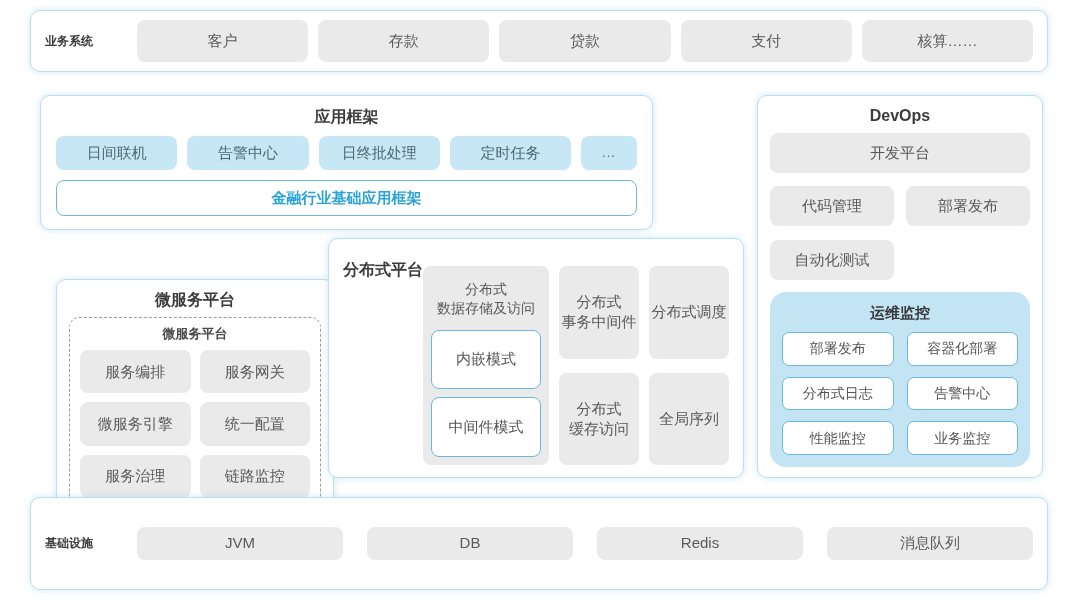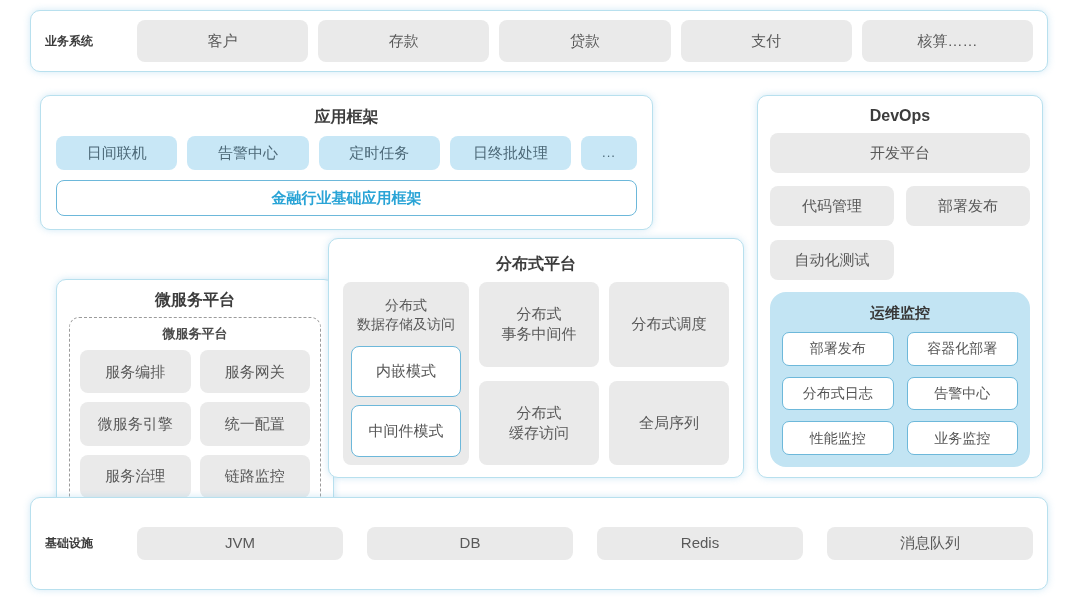--- a/index.html
+++ b/index.html
@@ -190,8 +190,8 @@
     <div class="appfw-row">
       <div class="box blue">日间联机</div>
       <div class="box blue">告警中心</div>
+      <div class="box blue">日终批处理</div>
       <div class="box blue">定时任务</div>
-      <div class="box blue">日终批处理</div>
       <div class="box blue dots">...</div>
     </div>
     <div class="base-box">金融行业基础应用框架</div>

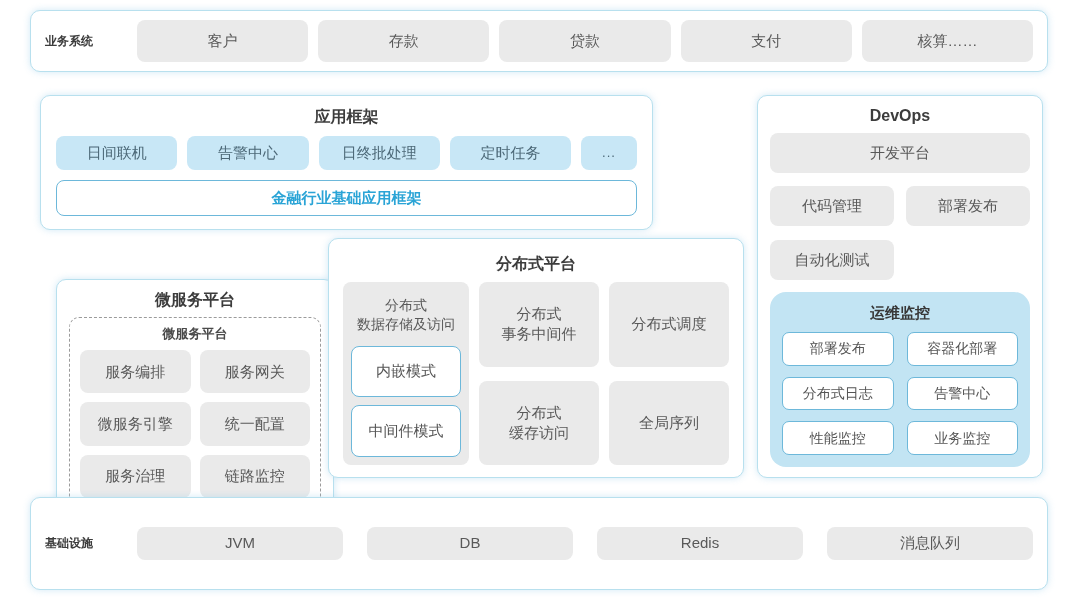--- a/index.html
+++ b/index.html
@@ -105,8 +105,8 @@
   
   .dist-panel {
     left: 328px; top: 238px; width: 416px; height: 240px;
-    padding: 14px 14px 12px;
-    display: flex; flex-direction: column;
+    padding: 20px 14px 12px;
+    display: flex; flex-direction: row;
   }
   .dist-content { flex: 1; margin-top: 7px; display: flex; gap: 10px; }
   .dist-storage {

